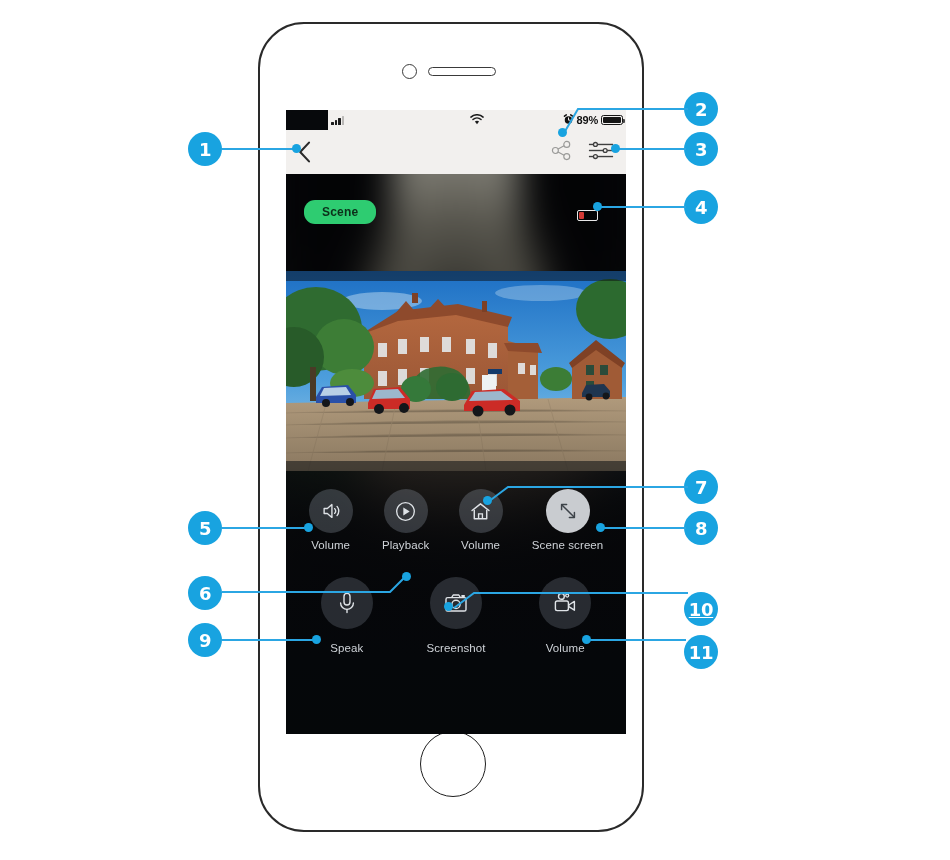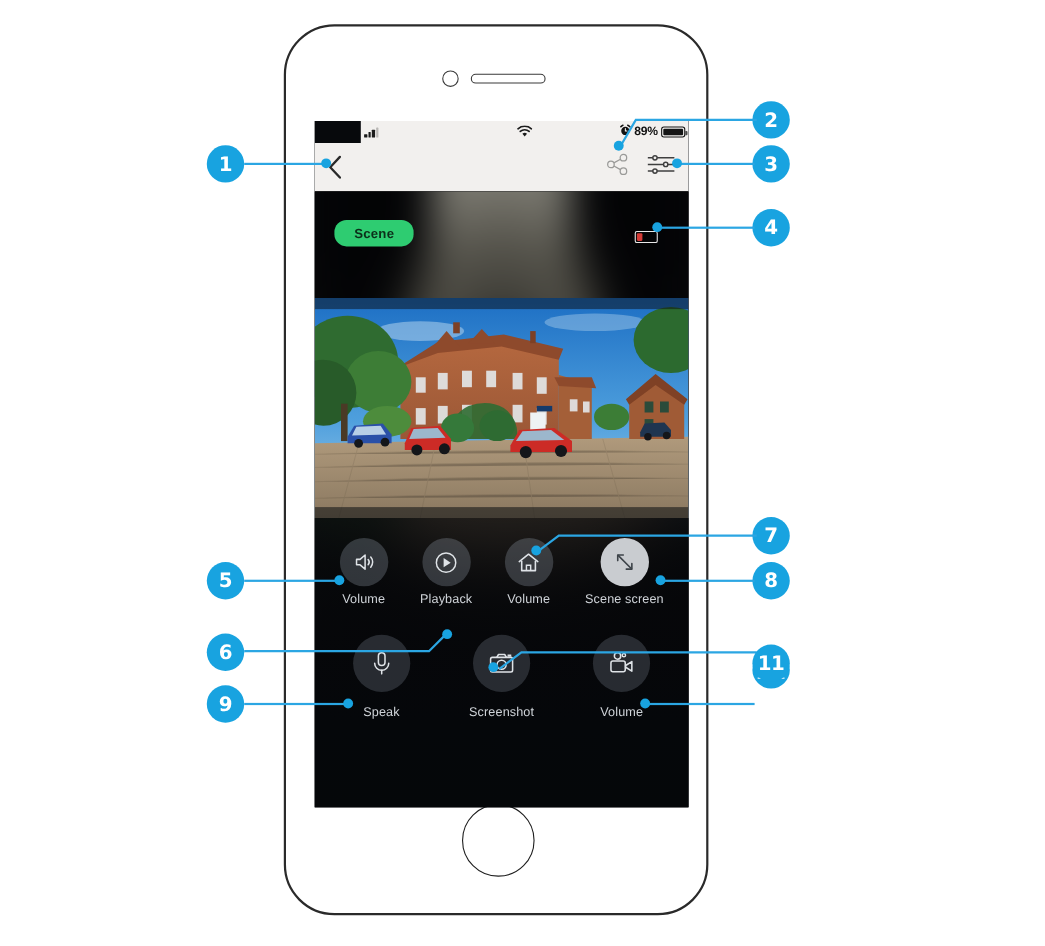--- a/index.html
+++ b/index.html
@@ -504,7 +504,7 @@
     </svg>
     <div class="lead-dot" style="left:444px; top:602px;"></div>
 
-    <div class="badge" style="left:684px; top:586px;">11</div>
+    <div class="badge" style="left:684px; top:635px;">11</div>
     <div class="lead" style="left:586px; top:639px; width:100px;"></div>
     <div class="lead-dot" style="left:582px; top:635px;"></div>
 

